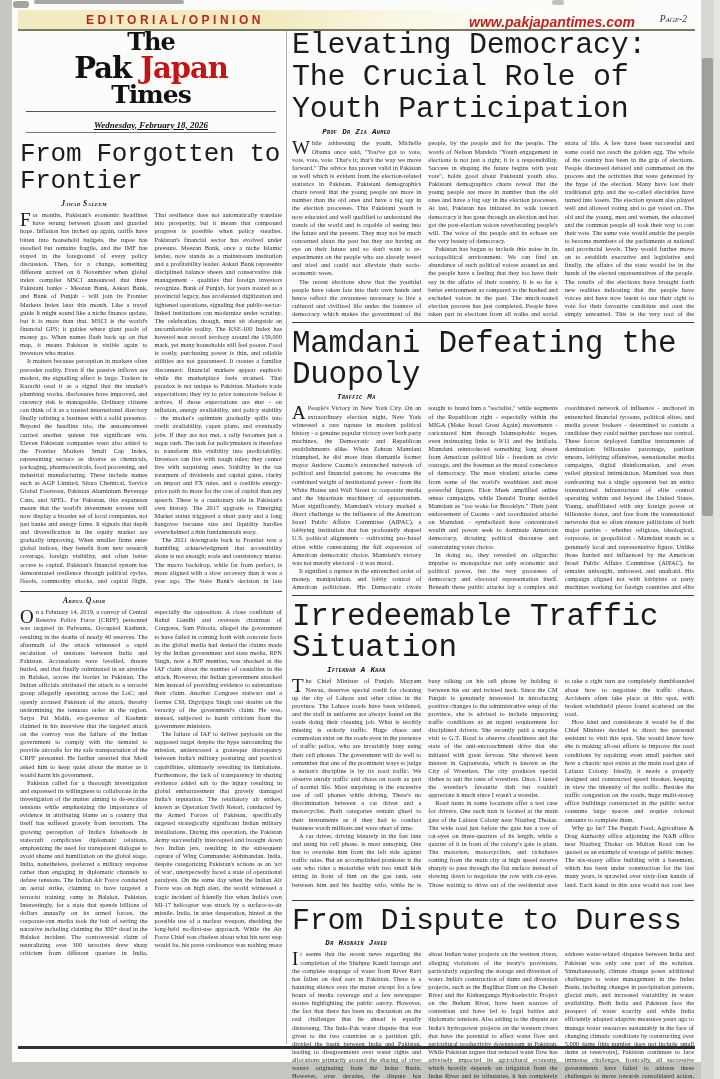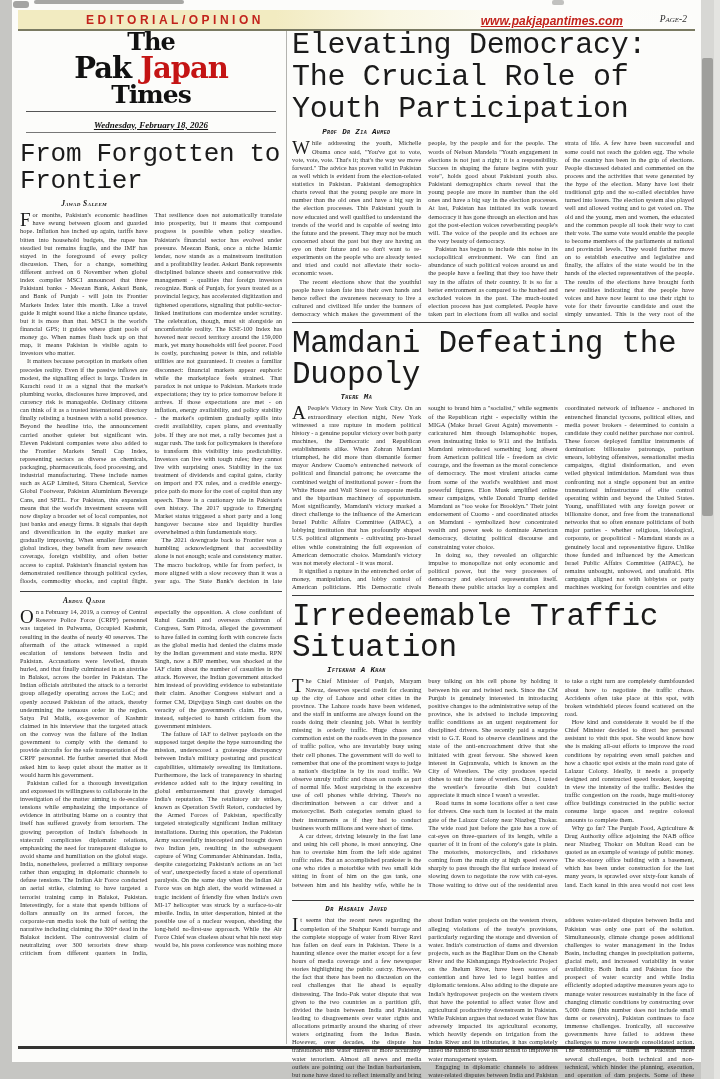--- a/index.html
+++ b/index.html
@@ -24,8 +24,8 @@
     background:linear-gradient(90deg,#f2ebc1 0%,#f2ebc1 38%,#f9f6e2 55%,#fdfdf9 75%,#fcfcfa 100%);}
   .band-section{position:absolute;left:68px;top:3px;
     font-family:"Liberation Sans",sans-serif;font-weight:bold;font-size:12px;letter-spacing:3.5px;color:#c2231c;}
-  .band-site{position:absolute;right:72px;top:4px;
-    font-family:"Liberation Sans",sans-serif;font-weight:bold;font-style:italic;font-size:12px;color:#c2231c;text-decoration:underline;}
+  .band-site{position:absolute;right:60px;top:4px;
+    font-family:"Liberation Sans",sans-serif;font-weight:bold;font-style:italic;font-size:14px;color:#c2231c;}
   .band-page{position:absolute;right:8px;top:4px;
     font-family:"Liberation Serif",serif;font-style:italic;font-variant:small-caps;font-size:9.5px;color:#2c2c2c;}
   .band-rule{position:absolute;left:18px;top:29px;width:677px;height:2px;background:#7a7a62;}

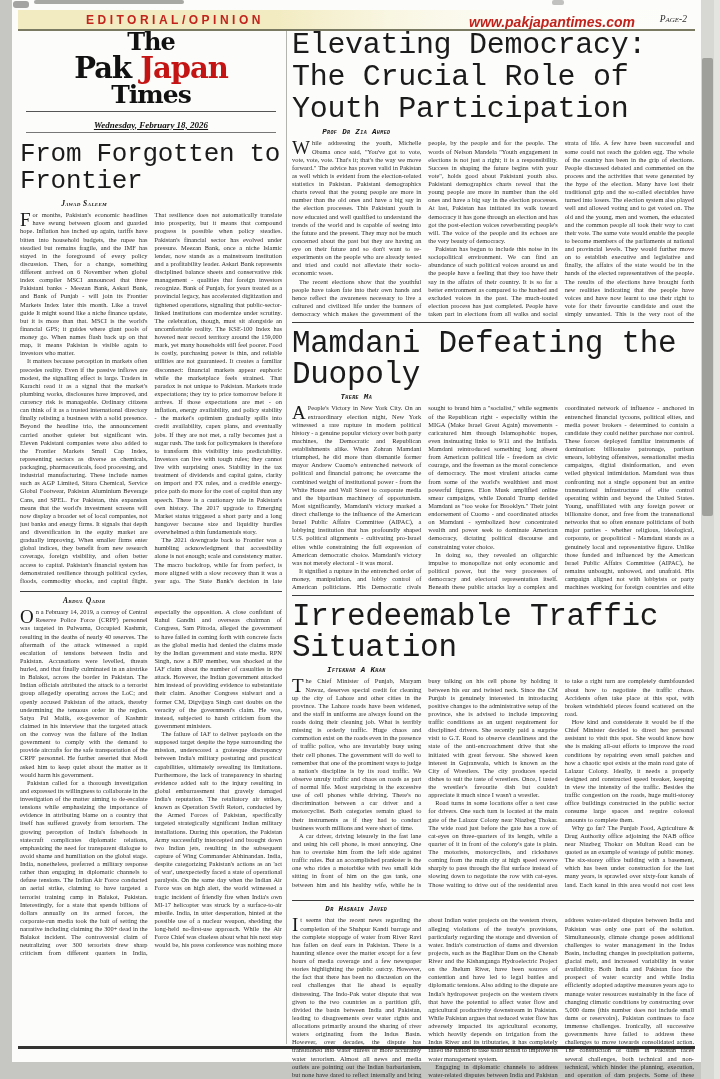--- a/index.html
+++ b/index.html
@@ -142,7 +142,7 @@
 
   <section>
     <h2 class="headline h-mamdani">Mamdani Defeating the Duopoly</h2>
-    <div class="byline w3">There Ma</div>
+    <div class="byline w3">Traffic Ma</div>
     <div class="body cols3 b-mamdani">
         <p>A People's Victory in New York City. On an extraordinary election night, New York witnessed a rare rupture in modern political history - a genuine popular victory over both party machines, the Democratic and Republican establishments alike. When Zohran Mamdani triumphed, he did more than dismantle former mayor Andrew Cuomo's entrenched network of political and financial patrons; he overcame the combined weight of institutional power - from the White House and Wall Street to corporate media and the bipartisan machinery of opportunism. Most significantly, Mamdani's victory marked a direct challenge to the influence of the American Israel Public Affairs Committee (AIPAC), a lobbying institution that has profoundly shaped U.S. political alignments - cultivating pro-Israel elites while constraining the full expression of American democratic choice. Mamdani's victory was not merely electoral - it was moral.</p>
         <p>It signified a rupture in the entrenched order of money, manipulation, and lobby control of American politicians. His Democratic rivals sought to brand him a "socialist," while segments of the Republican right - especially within the MIGA (Make Israel Great Again) movements - caricatured him through Islamophobic tropes, even insinuating links to 9/11 and the Intifada. Mamdani reintroduced something long absent from American political life - freedom as civic courage, and the freeman as the moral conscience of democracy. The most virulent attacks came from some of the world's wealthiest and most powerful figures. Elon Musk amplified online smear campaigns, while Donald Trump derided Mamdani as "too woke for Brooklyn." Their joint endorsement of Cuomo - and coordinated attacks on Mamdani - symbolized how concentrated wealth and power seek to dominate American democracy, dictating political discourse and constraining voter choice.</p>

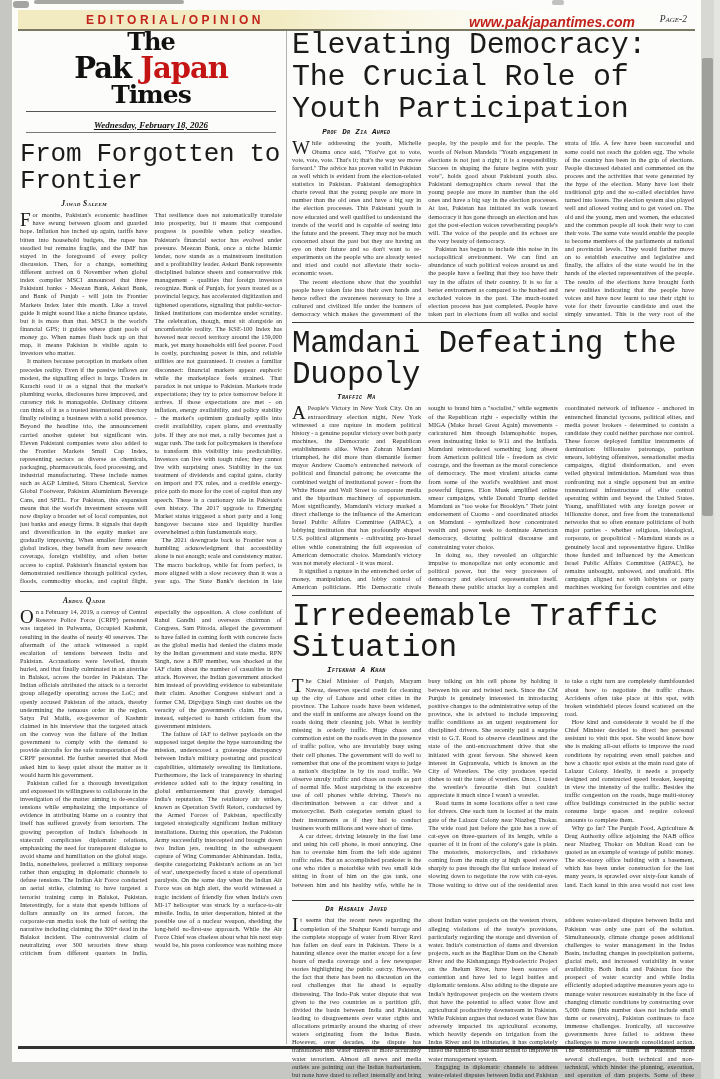--- a/index.html
+++ b/index.html
@@ -167,6 +167,7 @@
   <div class="art-rule"></div>
 
   <section>
+    <h2 class="headline h-dispute">From Dispute to Duress</h2>
     <div class="byline w3">Dr Hasnain Javed</div>
     <div class="body cols3 b-dispute">
         <p>It seems that the recent news regarding the completion of the Shahpur Kandi barrage and the complete stoppage of water from River Ravi has fallen on deaf ears in Pakistan. There is a haunting silence over the matter except for a few hours of media coverage and a few newspaper stories highlighting the public outcry. However, the fact that there has been no discussion on the real challenges that lie ahead is equally distressing. The Indo-Pak water dispute that was given to the two countries as a partition gift, divided the basin between India and Pakistan, leading to disagreements over water rights and allocations primarily around the sharing of river waters originating from the Indus Basin. However, over decades, the dispute has transitioned into water duress or more accurately water terrorism. Almost all news and media outlets are pointing out the Indian barbarianism, but none have dared to reflect internally and bring to the surface the challenges that arose within.</p>

